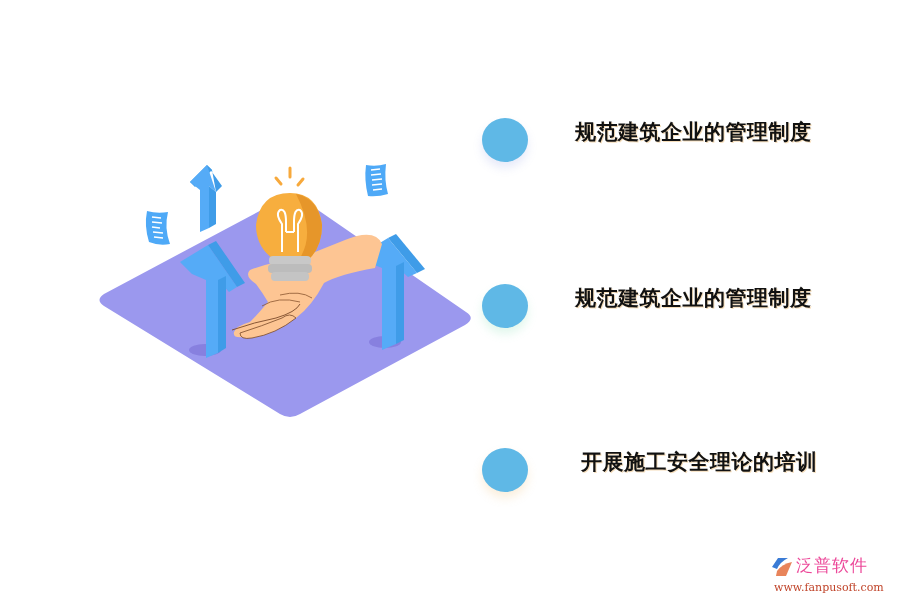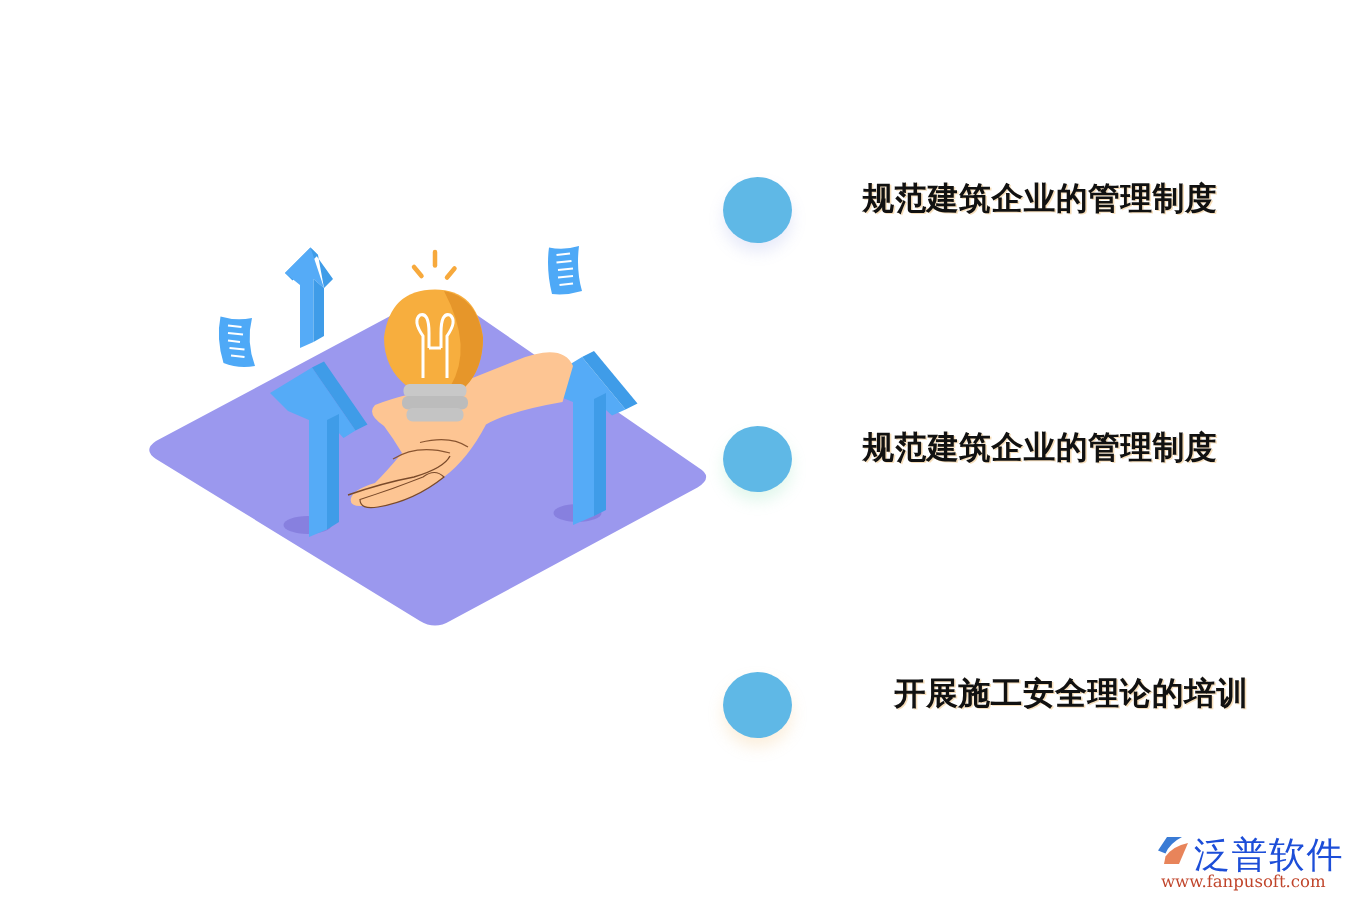--- a/index.html
+++ b/index.html
@@ -27,7 +27,7 @@
   .item-2 { top: 284px; }
   .item-2 .label { left: 93px; }
   .item-3 { top: 448px; }
-  .item-3 .label { left: 114px; }
+  .item-3 .label { left: 99px; }
 
   .brand { position: absolute; left: 768px; top: 554px; width: 130px; height: 42px; }
   .brand-logo { position: absolute; left: 0; top: 2px; width: 26px; height: 22px; }

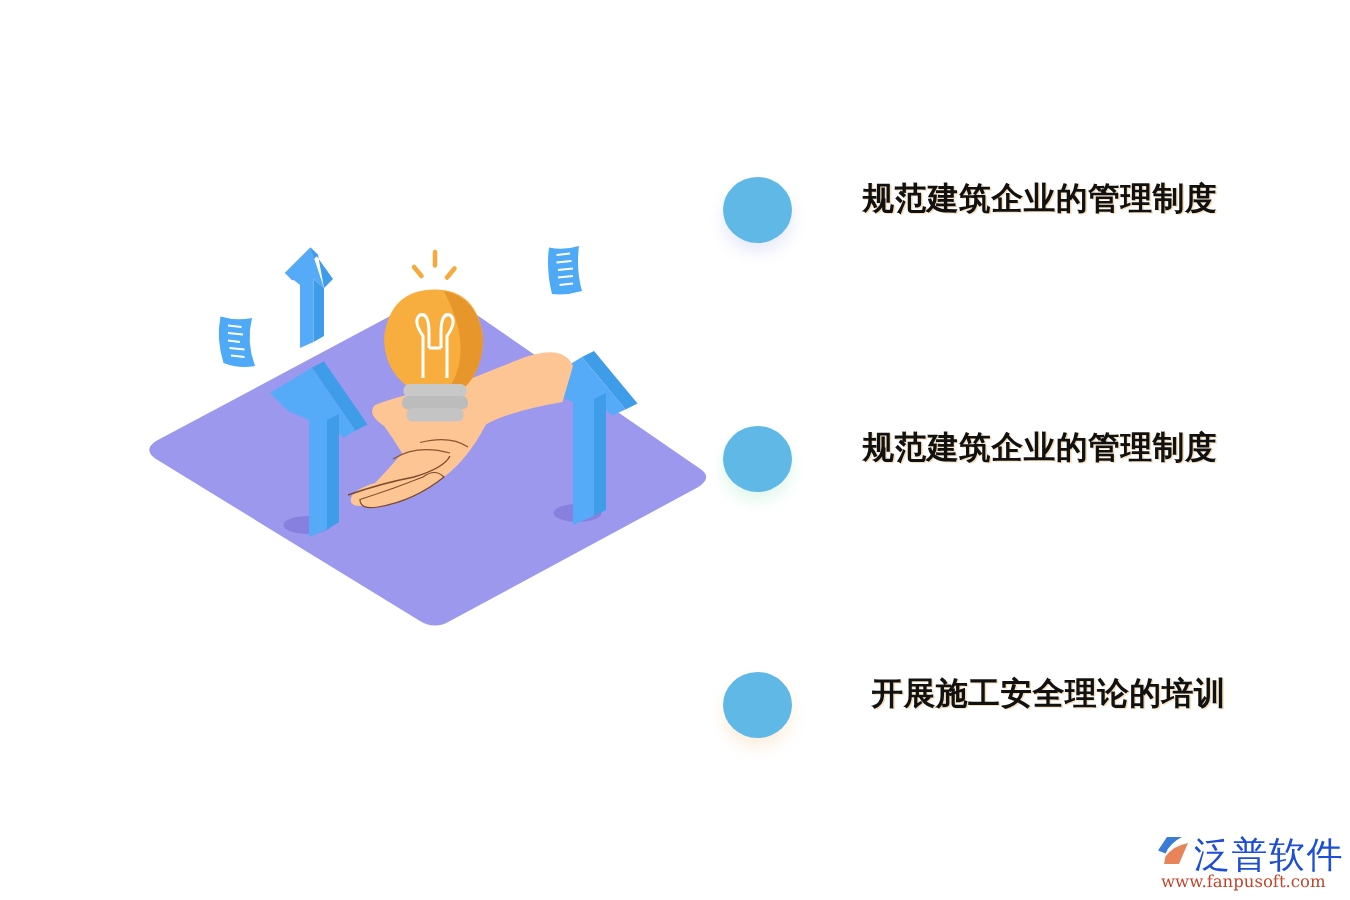--- a/index.html
+++ b/index.html
@@ -32,7 +32,7 @@
   .brand { position: absolute; left: 768px; top: 554px; width: 130px; height: 42px; }
   .brand-logo { position: absolute; left: 0; top: 2px; width: 26px; height: 22px; }
   .brand-name {
-    position: absolute; left: 28px; top: 0; font-size: 24px; color: #1d4ed8;
+    position: absolute; left: 28px; top: 0; font-size: 17px; color: #ec4899;
     letter-spacing: 1px; font-family: "DejaVu Sans", sans-serif; white-space: nowrap;
   }
   .brand-url {

